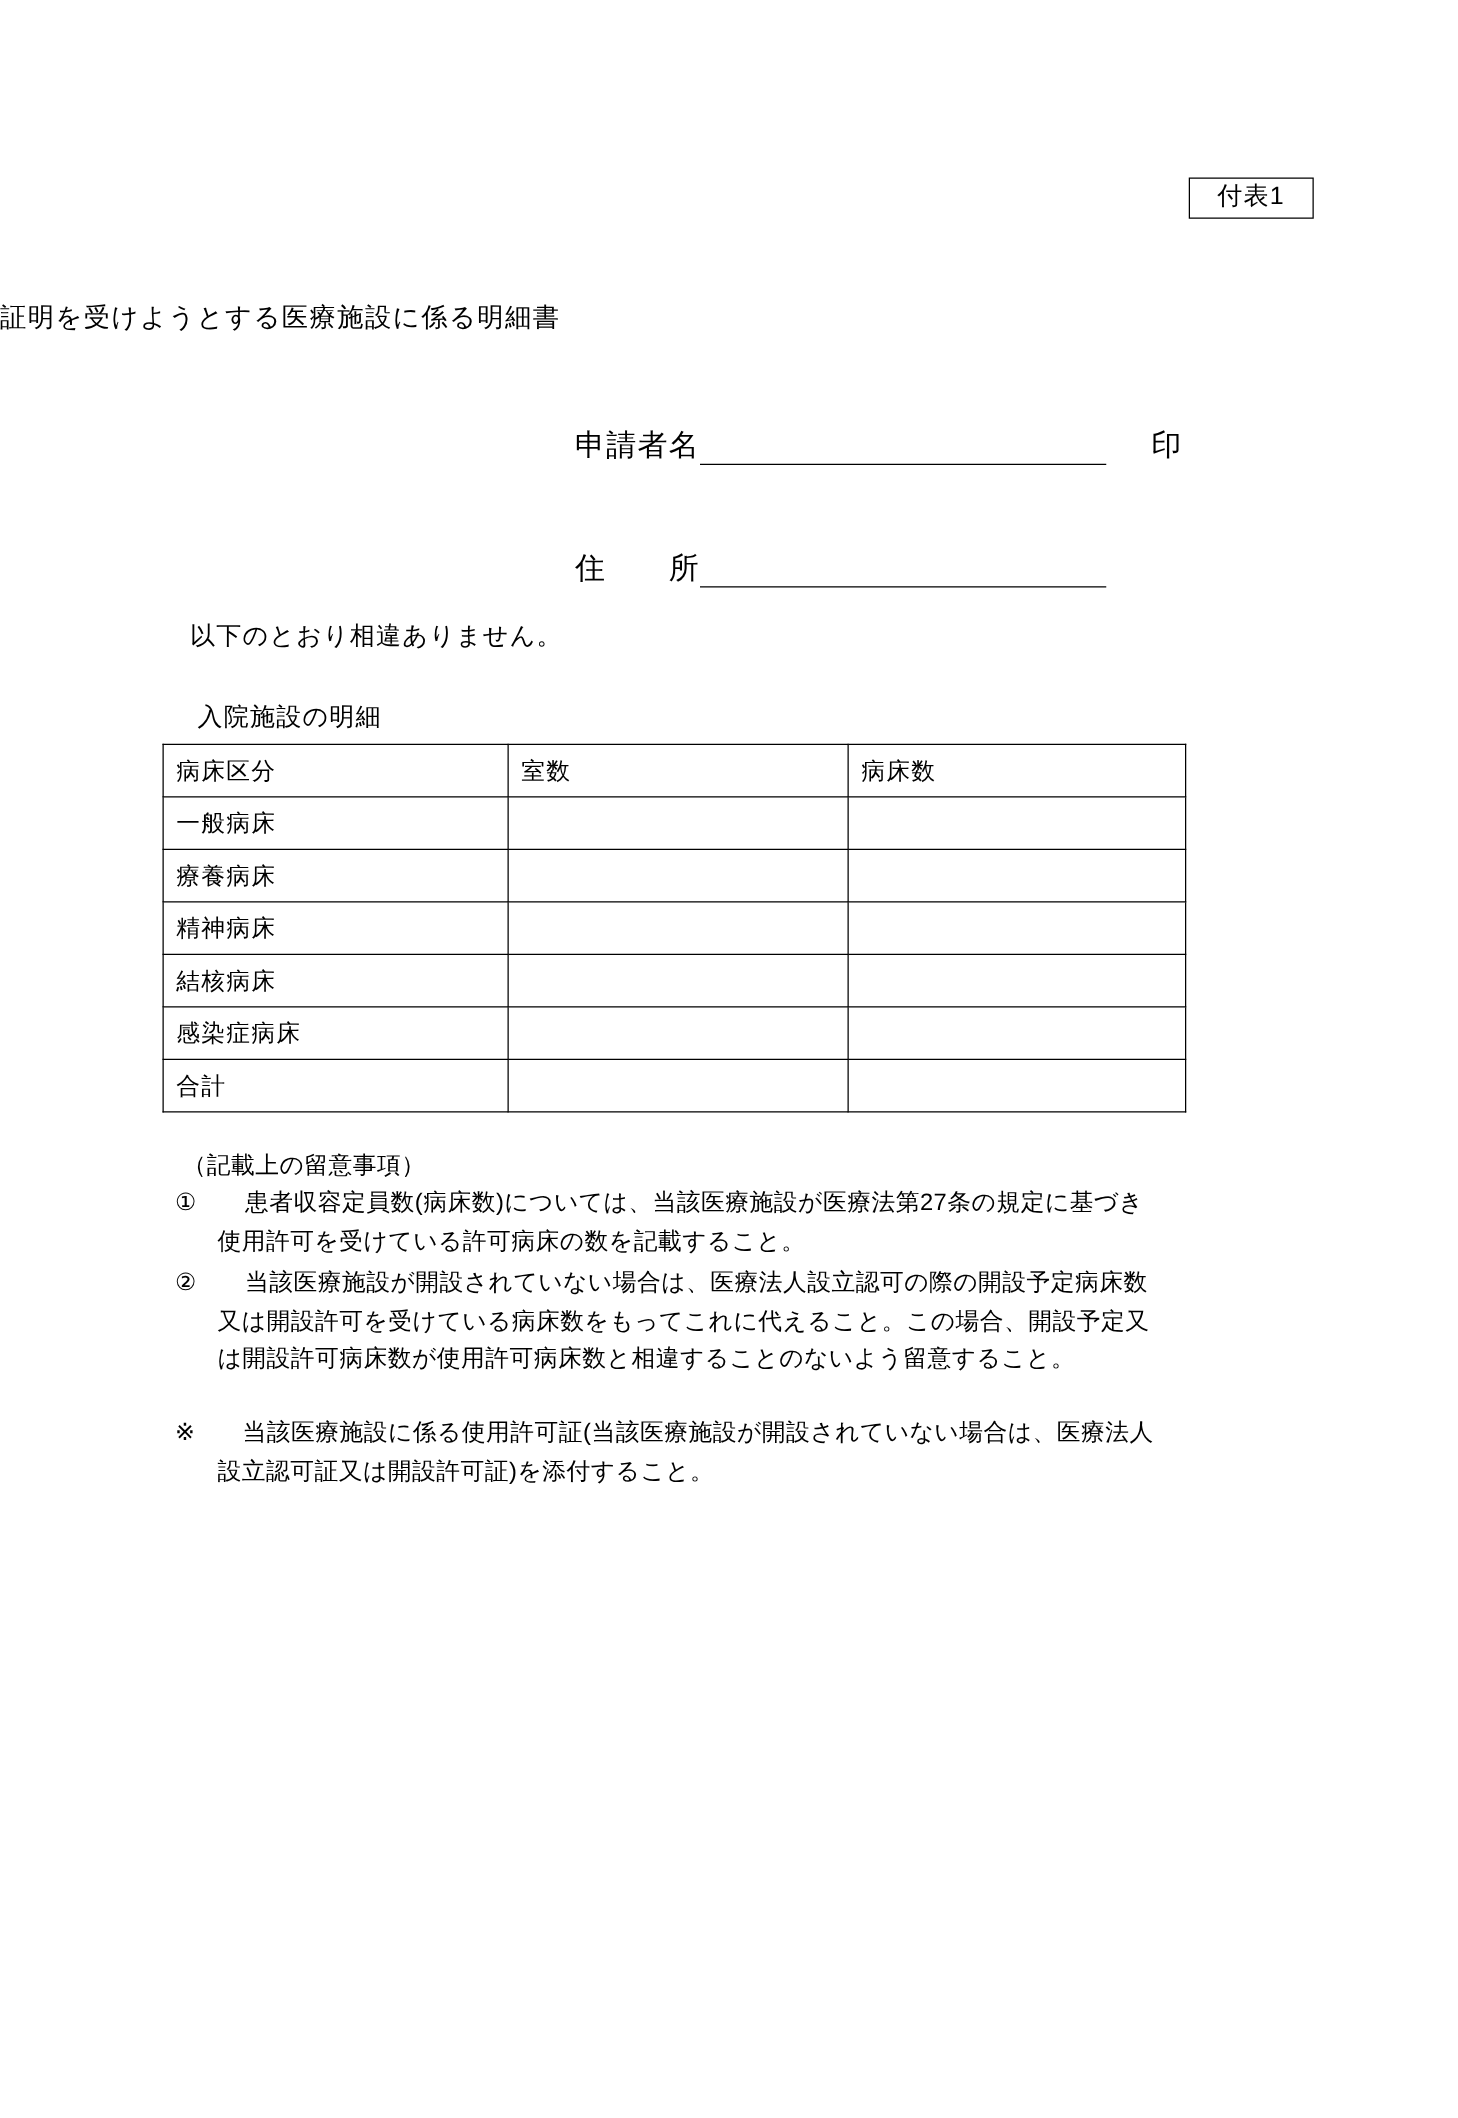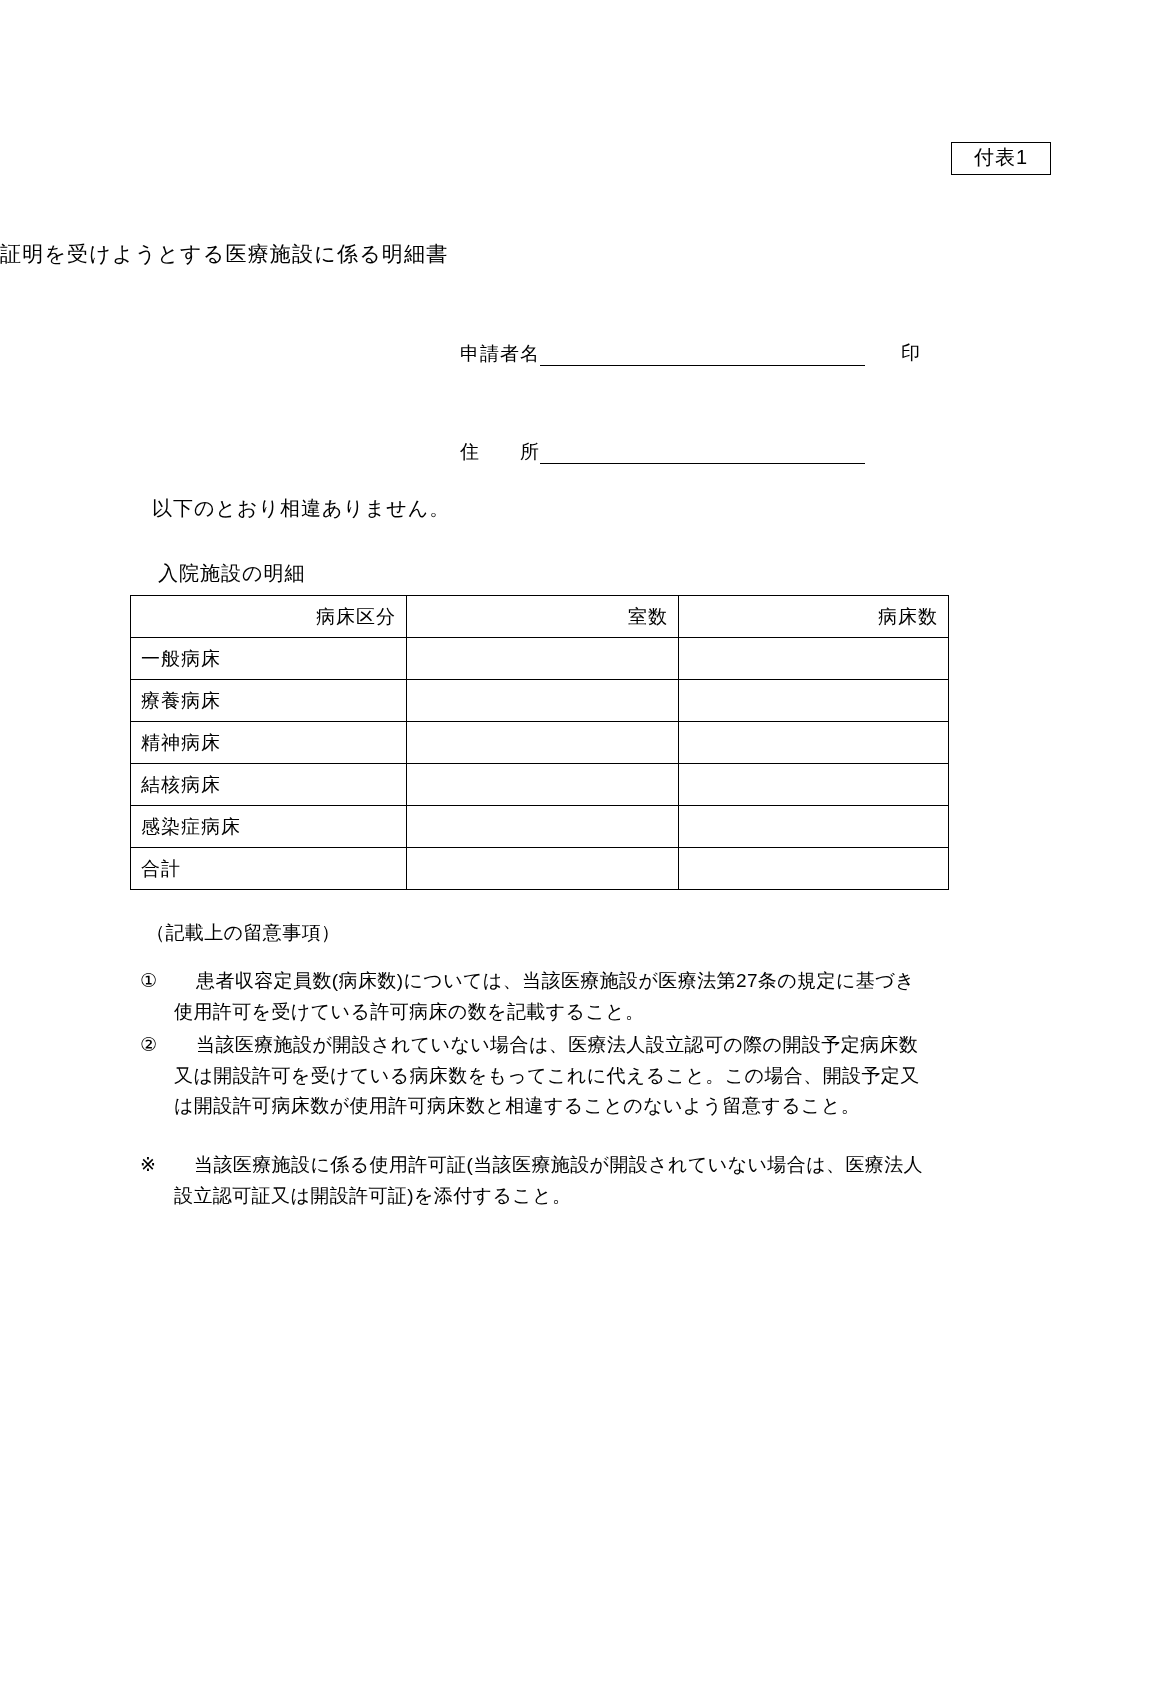--- a/index.html
+++ b/index.html
@@ -52,7 +52,7 @@
     position: absolute;
     display: flex;
     align-items: flex-end;
-    font-size: 19px;
+    font-size: 24px;
     letter-spacing: 1px;
     justify-content: space-between;
   }

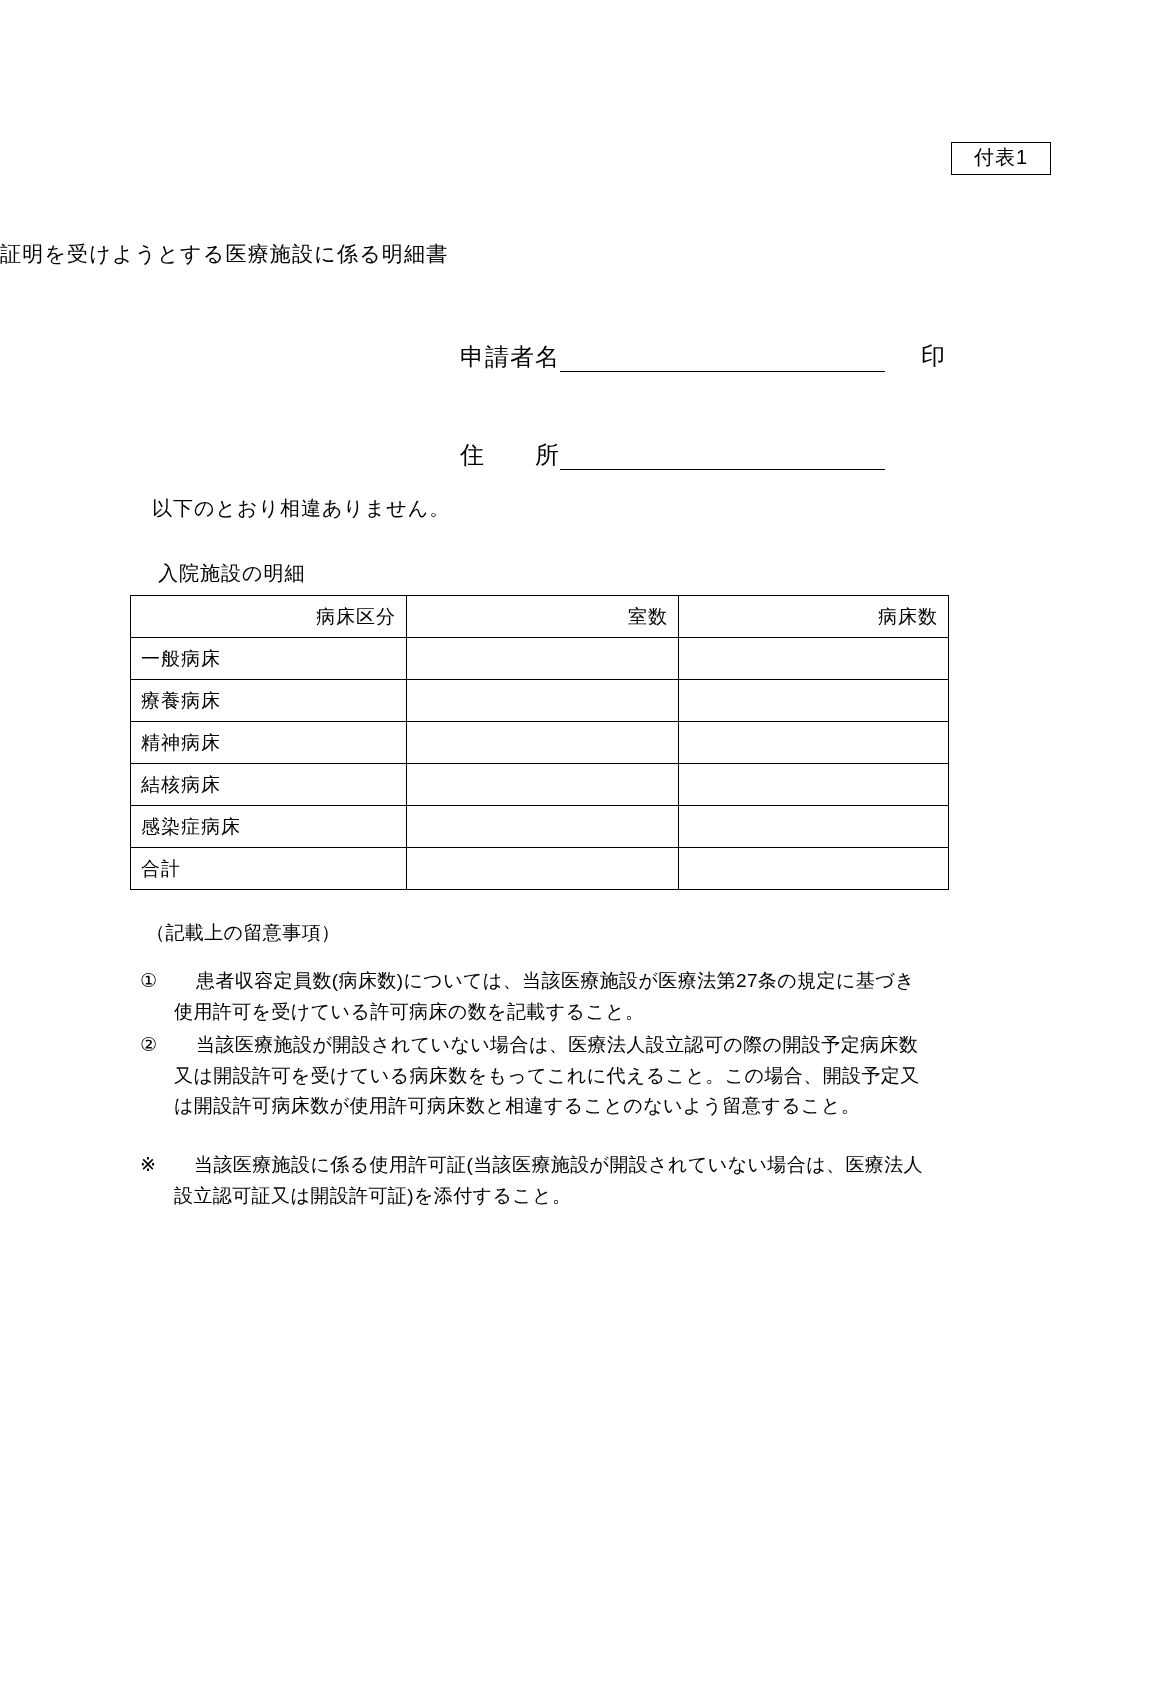--- a/index.html
+++ b/index.html
@@ -112,7 +112,7 @@
     padding: 0 10px;
   }
   .bed-table th {
-    text-align: right;
+    text-align: left;
   }
   .bed-table td.cat {
     text-align: left;

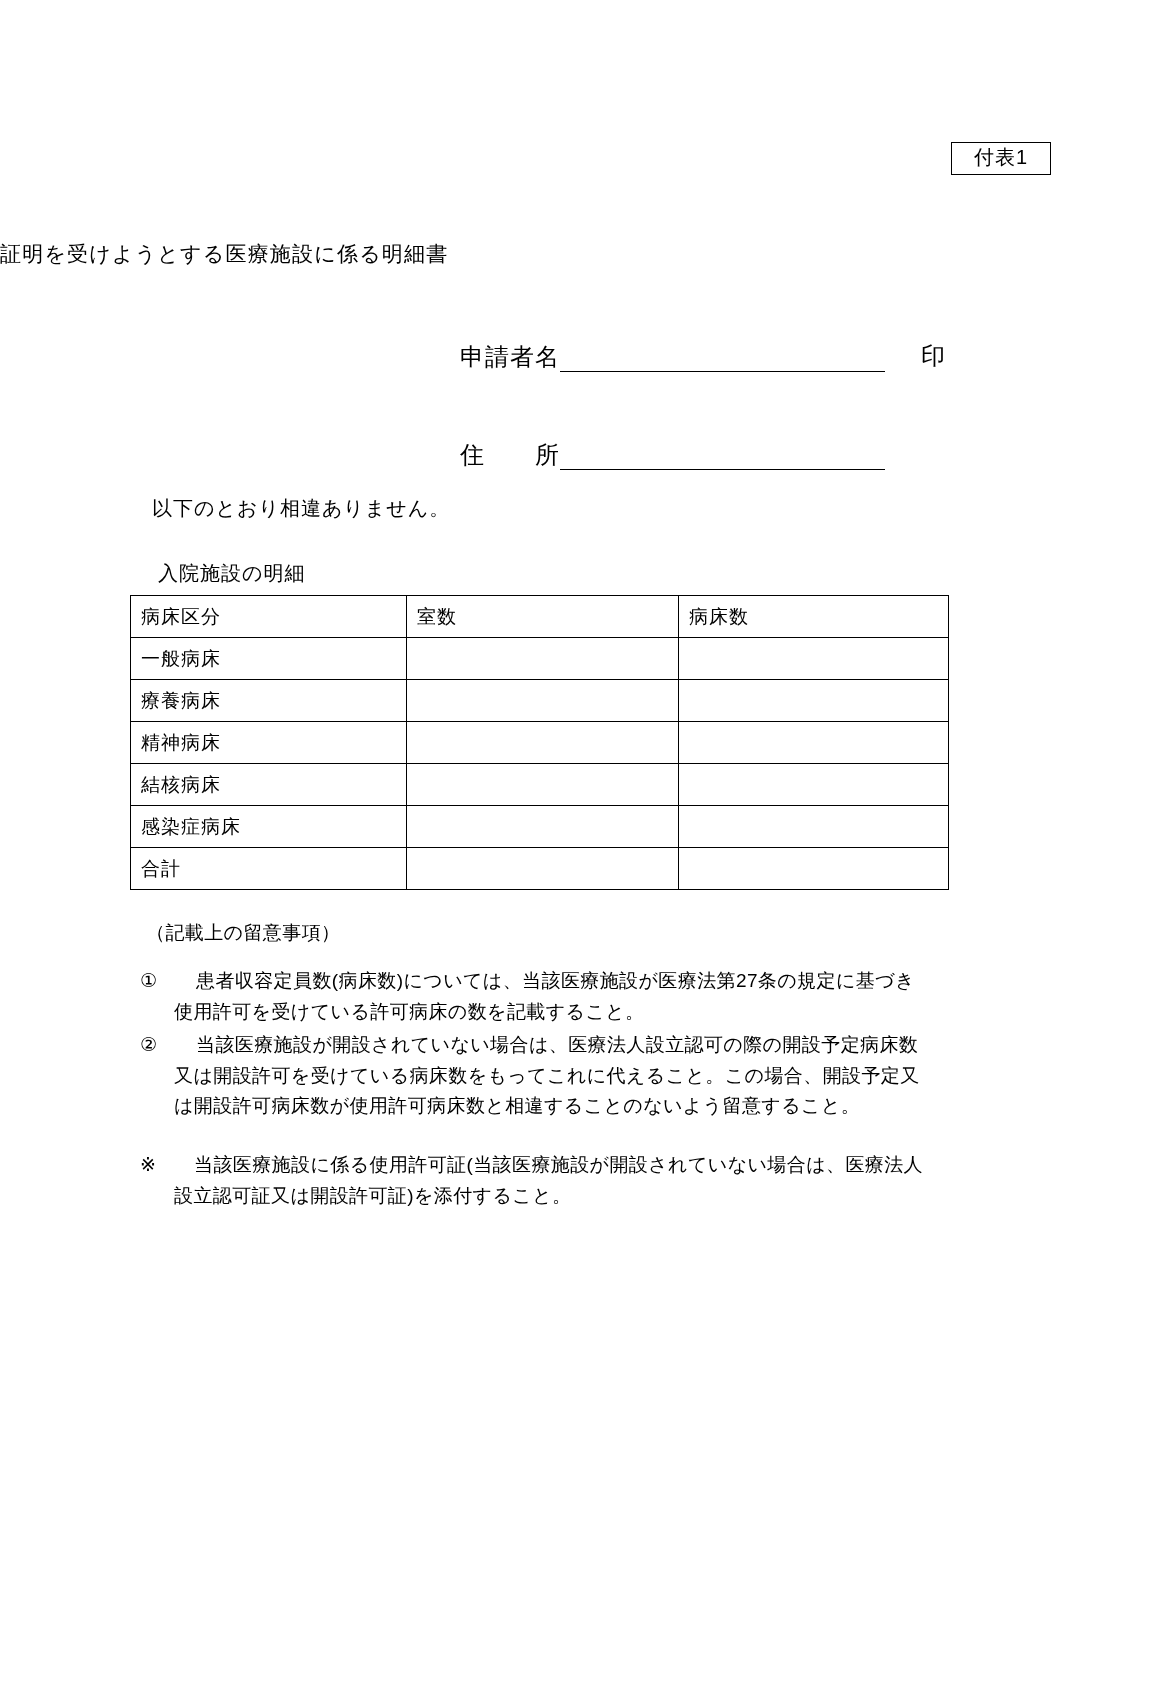--- a/index.html
+++ b/index.html
@@ -135,7 +135,7 @@
   }
   .notes-heading {
     margin-left: 16px;
-    margin-bottom: 18px;
+    margin-bottom: 0;
     line-height: 1.6;
   }
   .note-item {

